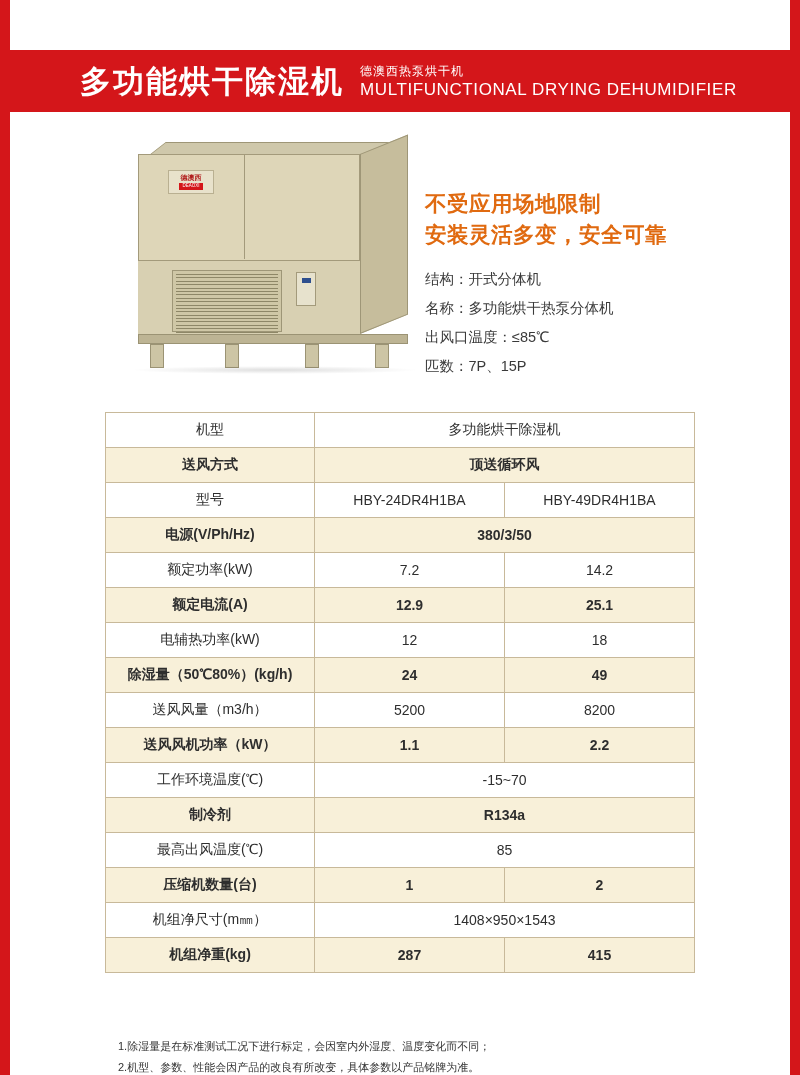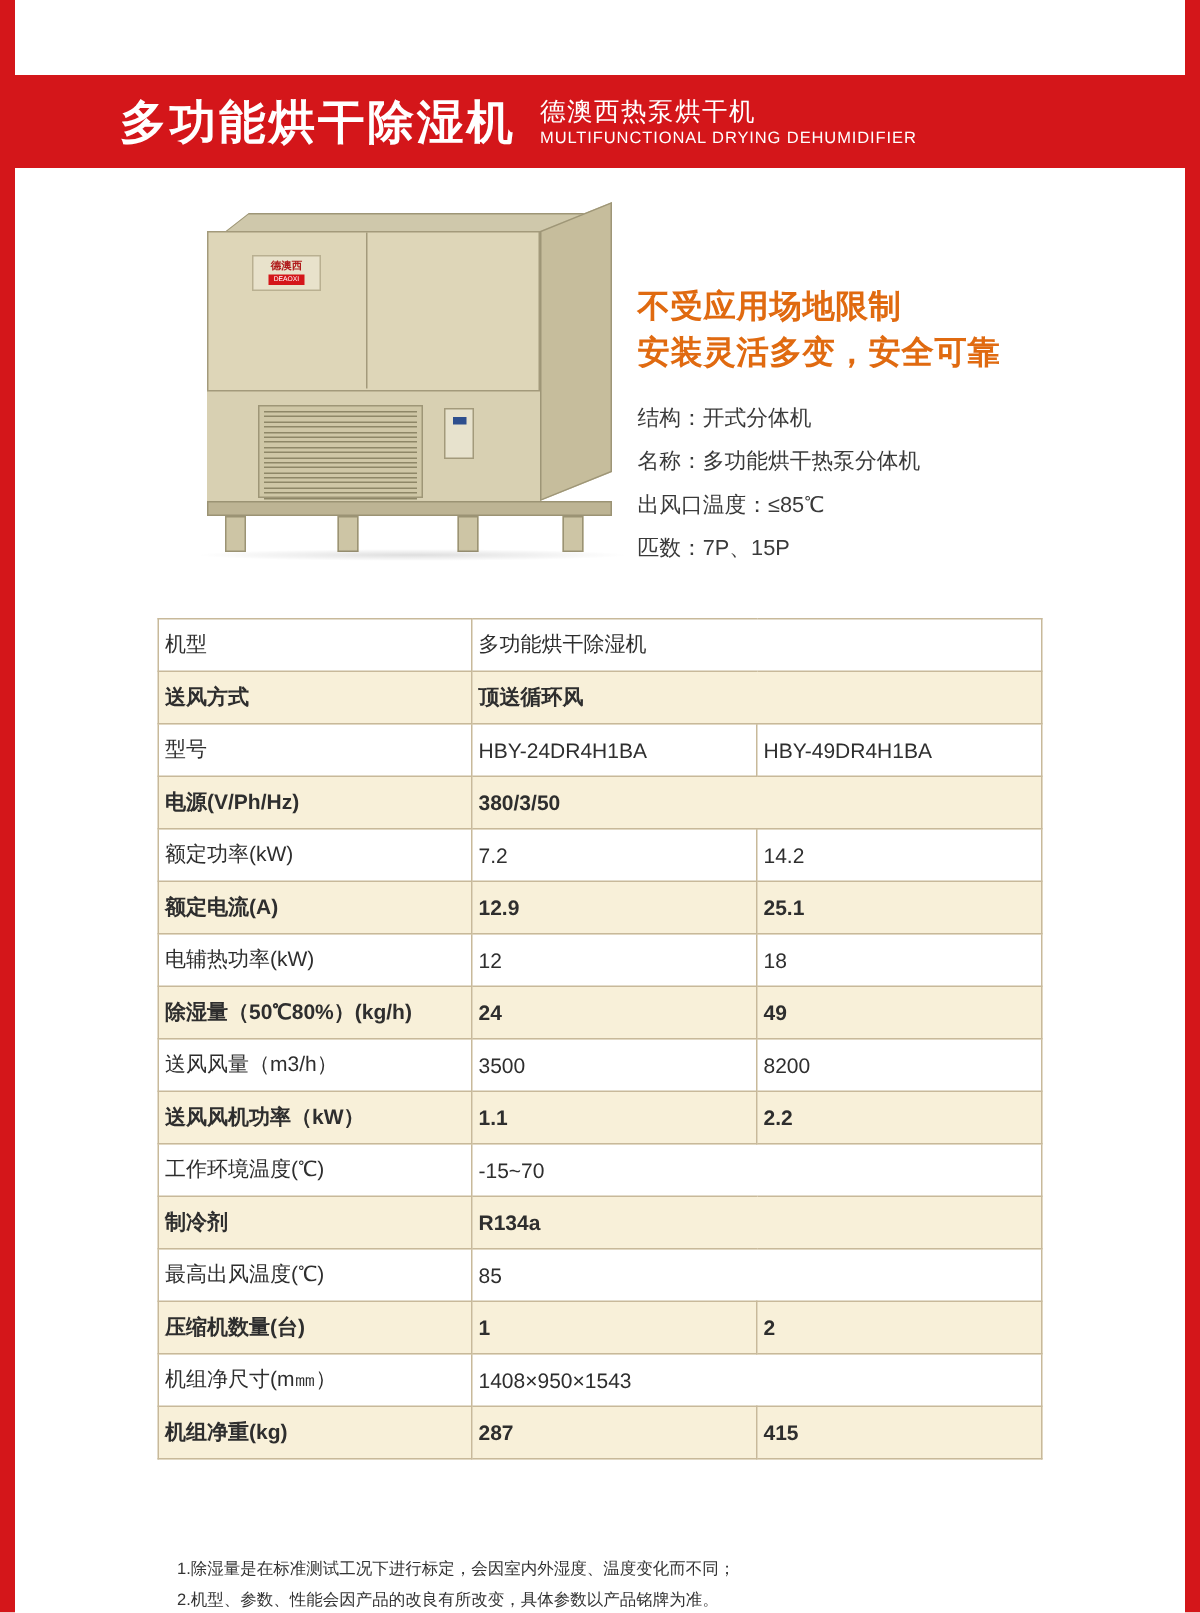--- a/index.html
+++ b/index.html
@@ -59,7 +59,7 @@
     padding-top: 2px;
   }
   .header-sub-cn {
-    font-size: 17px;
+    font-size: 12px;
     letter-spacing: 1px;
   }
   .header-sub-en {

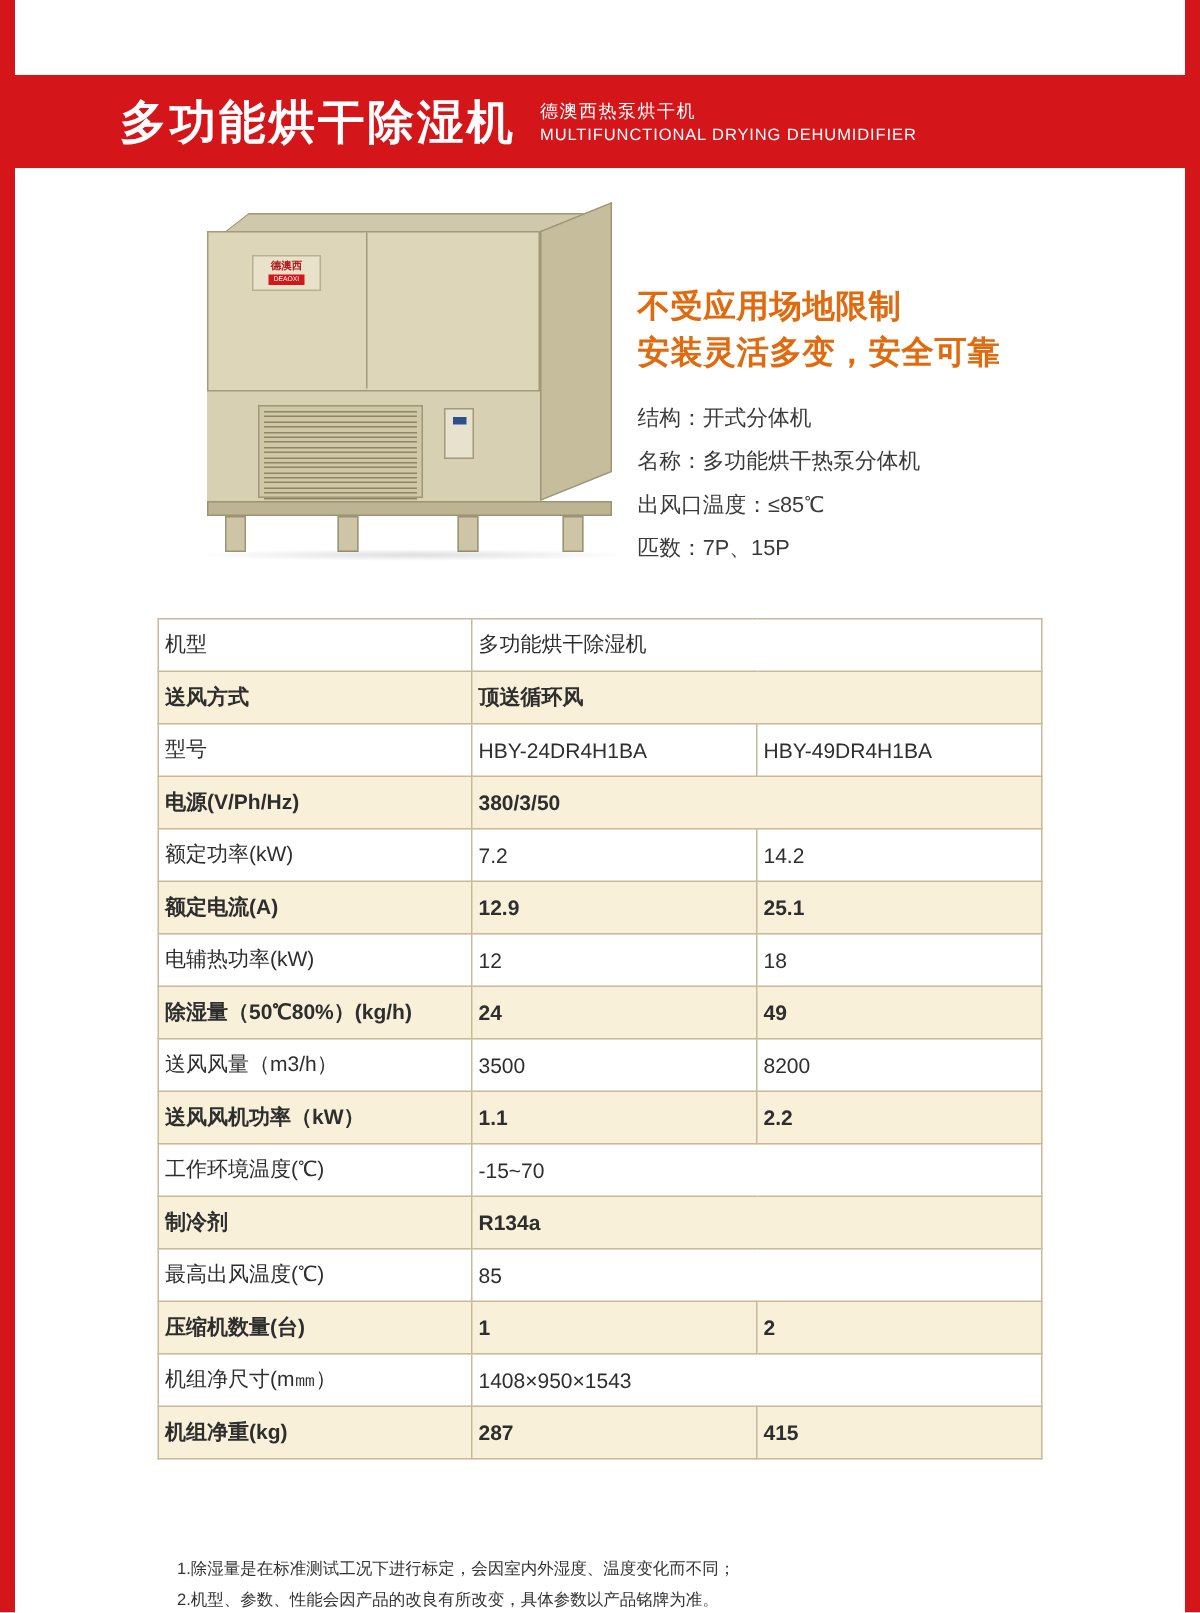--- a/index.html
+++ b/index.html
@@ -63,7 +63,7 @@
     letter-spacing: 1px;
   }
   .header-sub-en {
-    font-size: 11px;
+    font-size: 17px;
     letter-spacing: 0.6px;
     margin-top: 2px;
   }

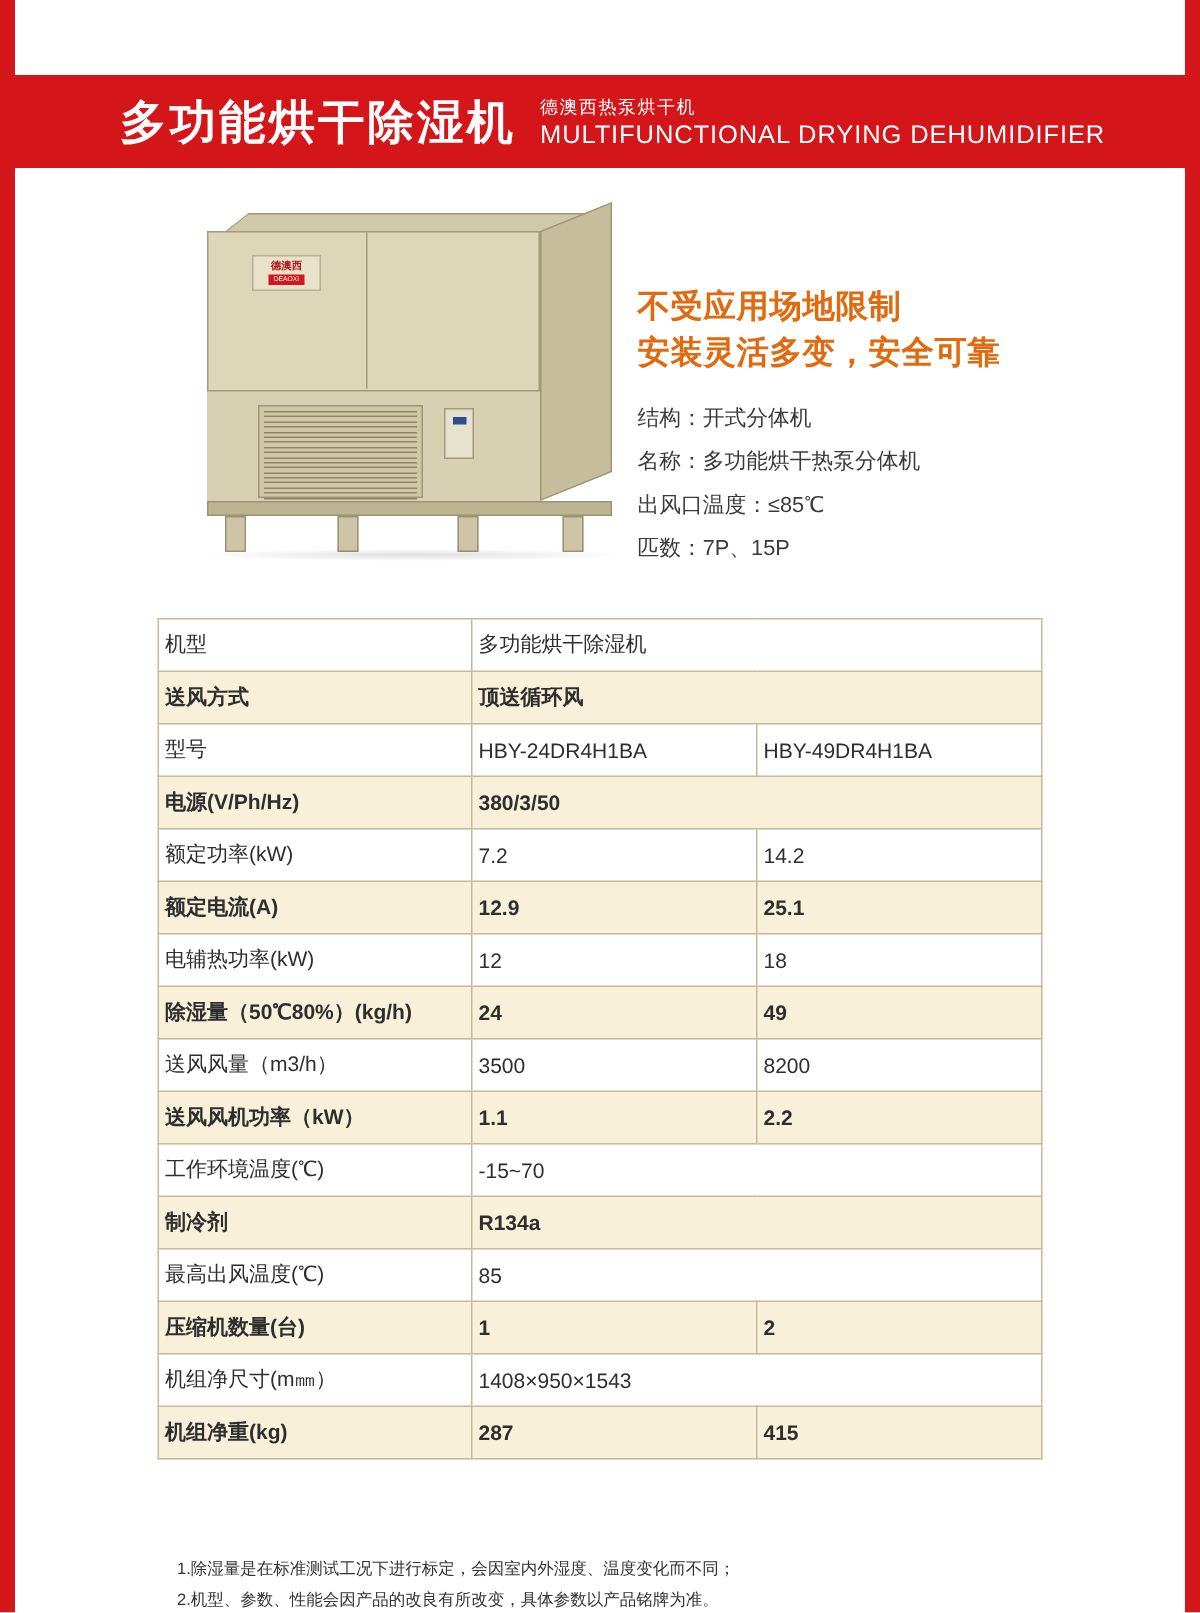--- a/index.html
+++ b/index.html
@@ -231,6 +231,7 @@
   table.spec td {
     border: 1px solid #c8b99a;
     height: 34px;
+    text-align: center;
     vertical-align: middle;
     font-size: 14px;
     color: #2e2e2e;

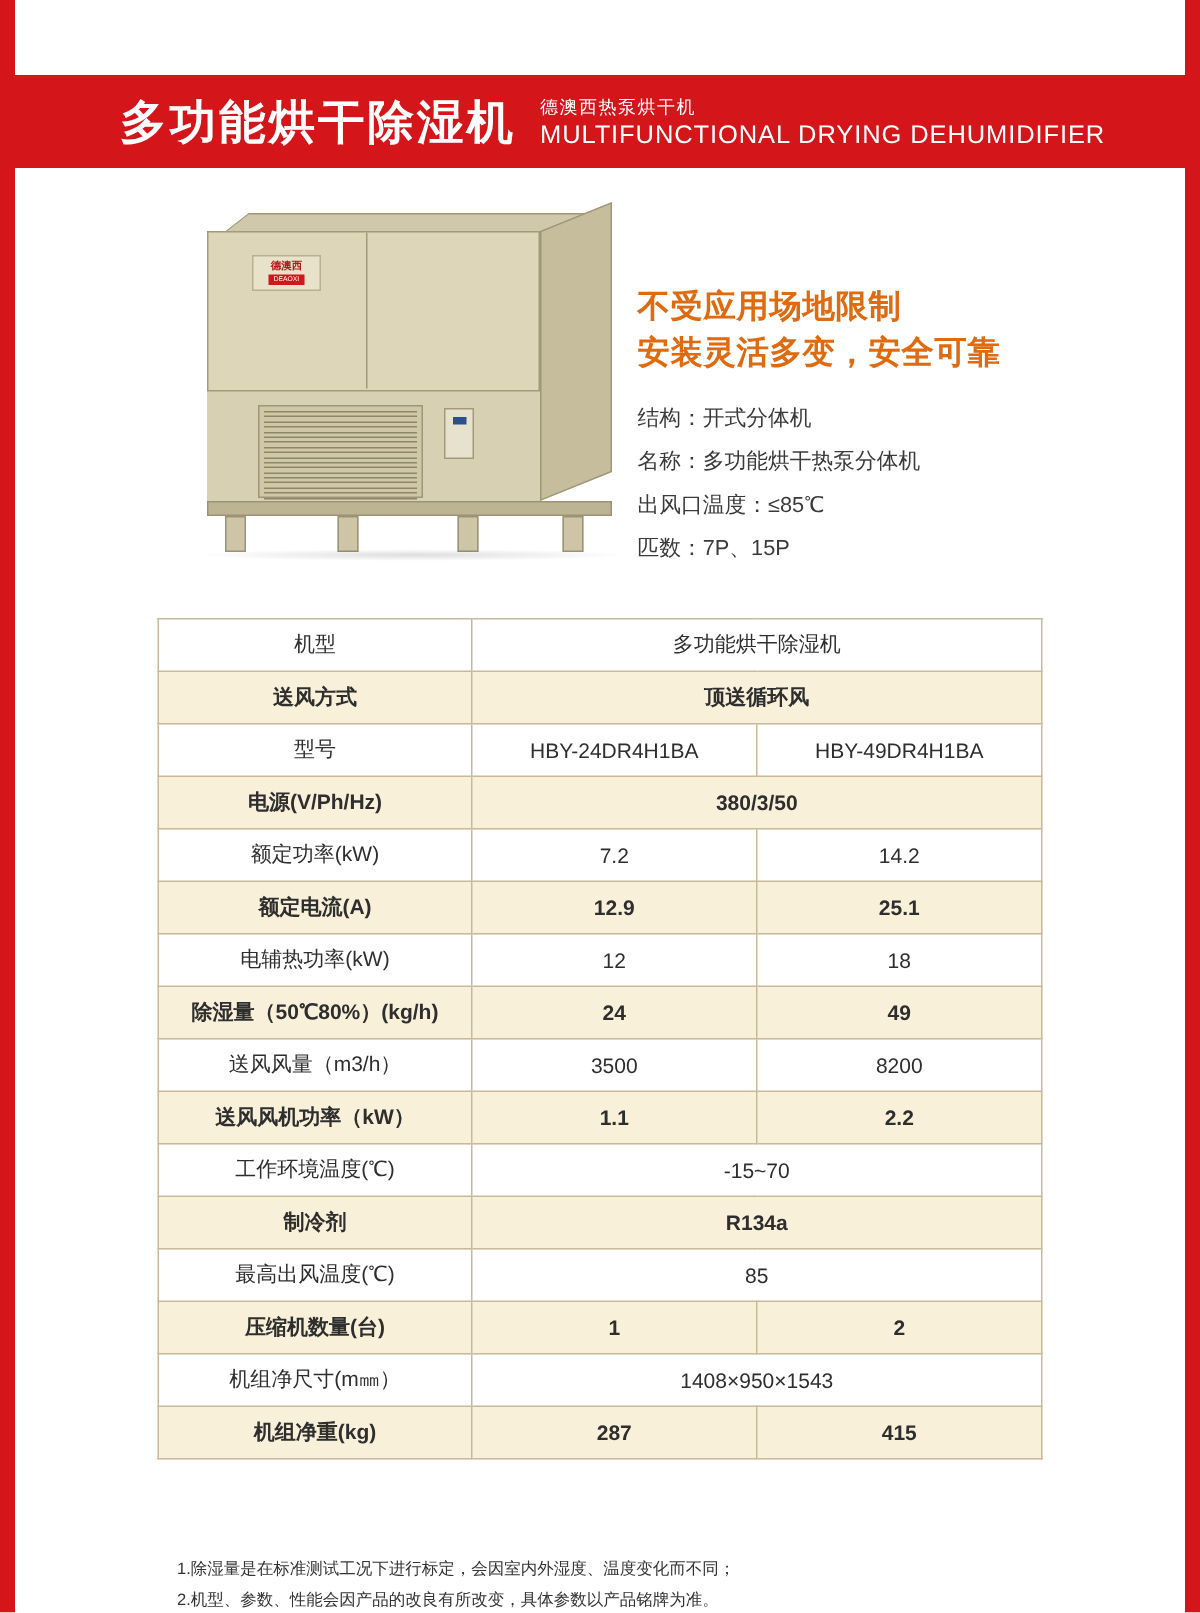--- a/index.html
+++ b/index.html
@@ -369,7 +369,7 @@
           </tr>
           <tr>
             <td class="label">送风风量（m3/h）</td>
-            <td>3500</td>
+            <td>5200</td>
             <td>8200</td>
           </tr>
           <tr class="alt">

